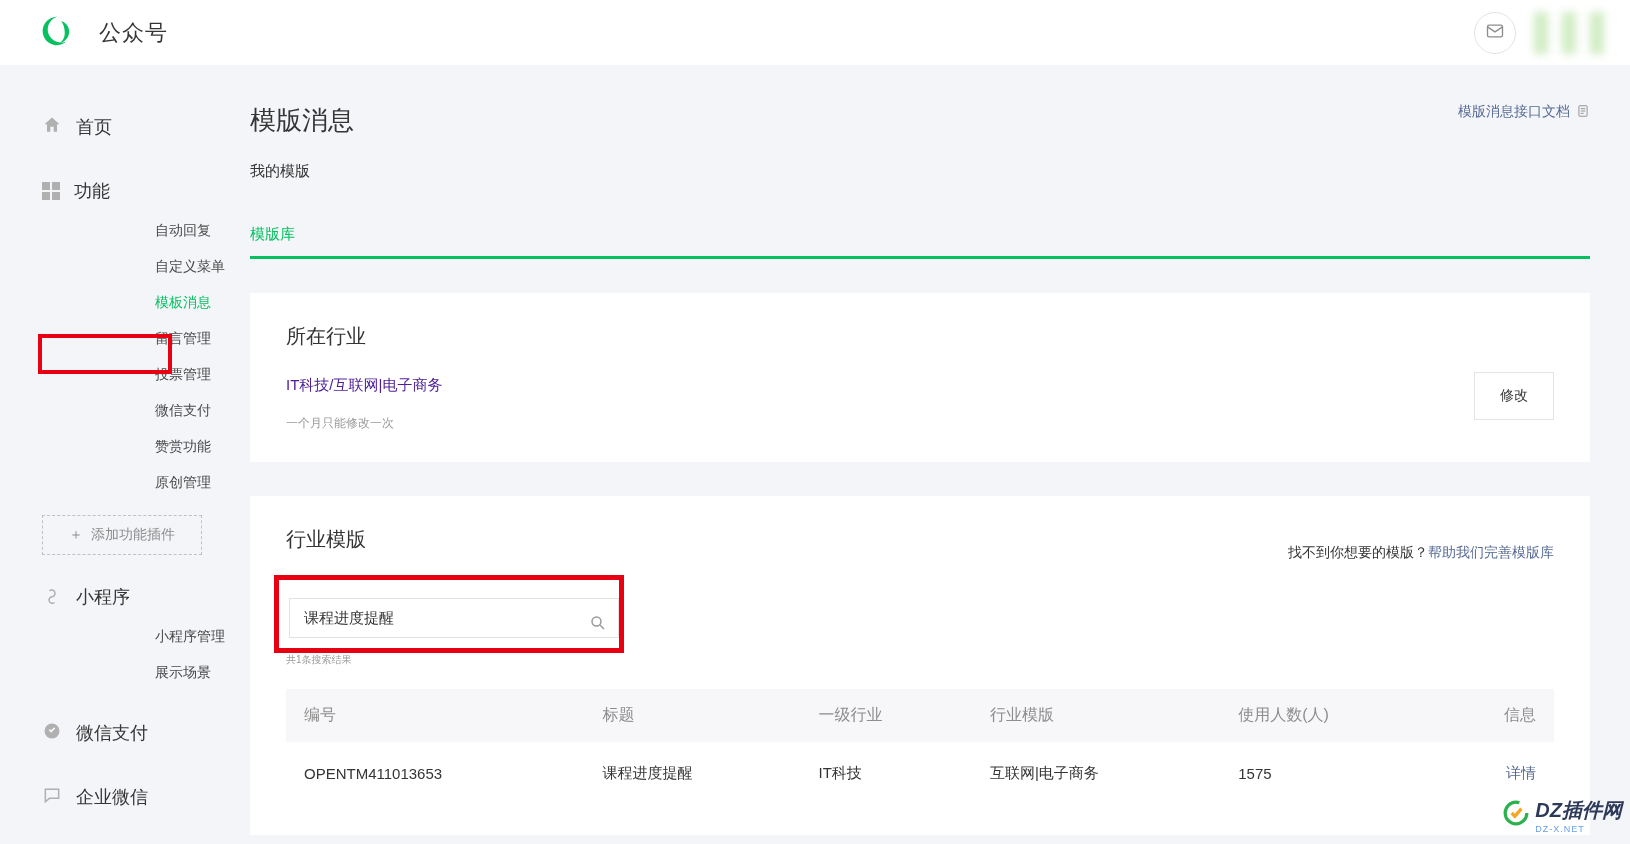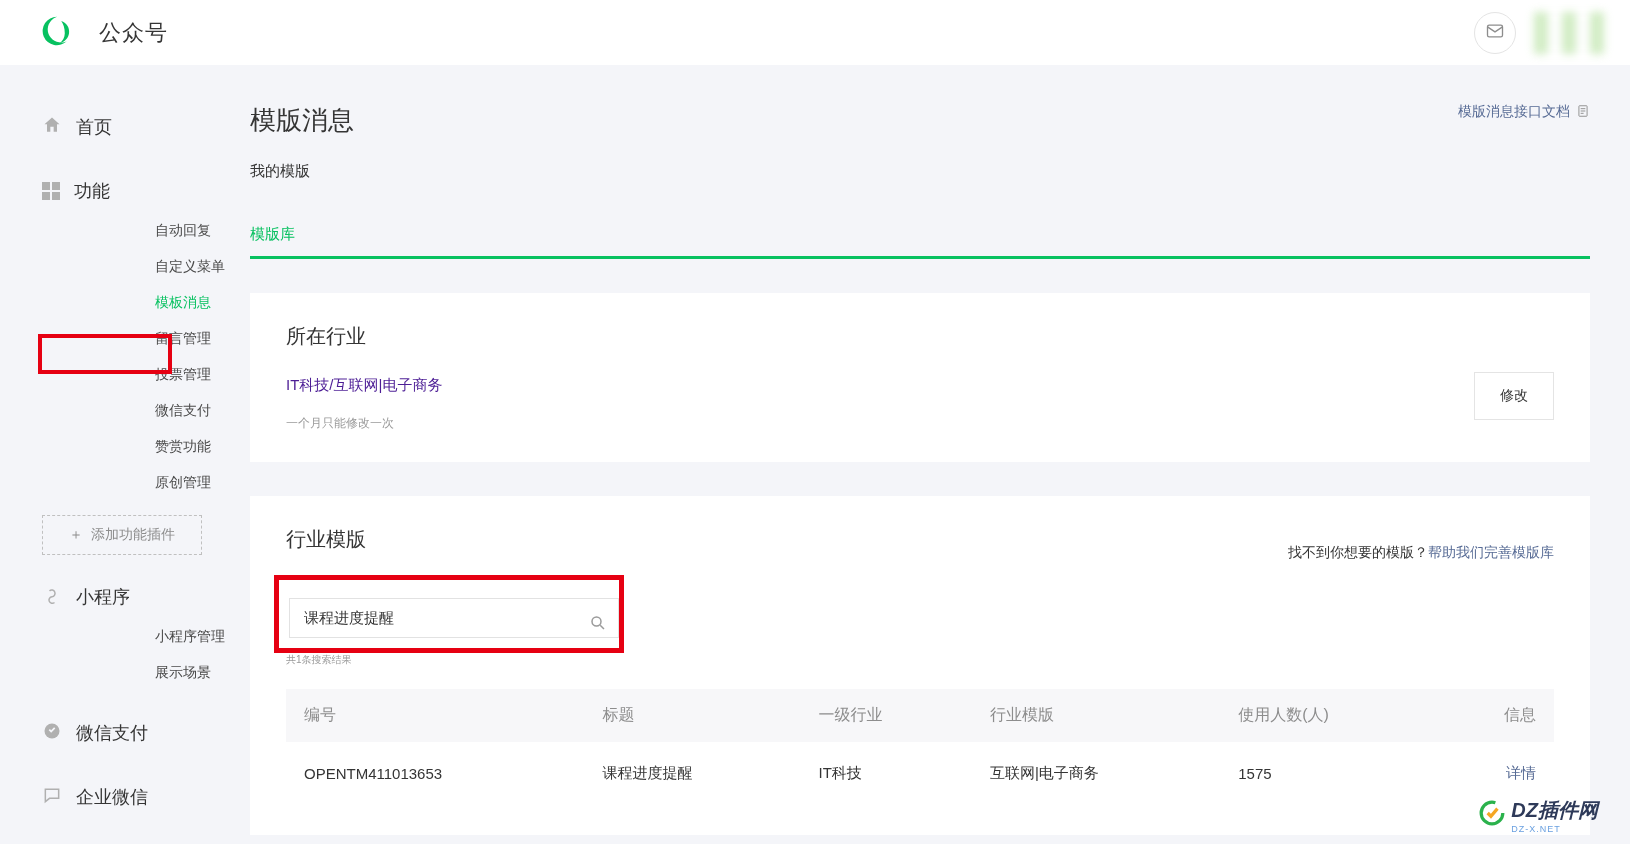--- a/index.html
+++ b/index.html
@@ -49,7 +49,7 @@
   .tbl td { font-size:15px; color:#353535; padding:22px 18px; border-top:0; }
   .tbl td:last-child { text-align:right; }
   .detail-link { color:#576b95; cursor:pointer; }
-  .watermark { position:absolute; right:32px; bottom:10px; display:flex; align-items:center; gap:6px; font-size:20px; font-weight:700; color:#2e3a59; font-style:italic; }
+  .watermark { position:absolute; right:8px; bottom:10px; display:flex; align-items:center; gap:6px; font-size:20px; font-weight:700; color:#2e3a59; font-style:italic; }
   .watermark small { display:block; font-size:9px; font-weight:400; color:#6aa0e0; letter-spacing:1px; font-style:normal; }
 </style>
 </head>

